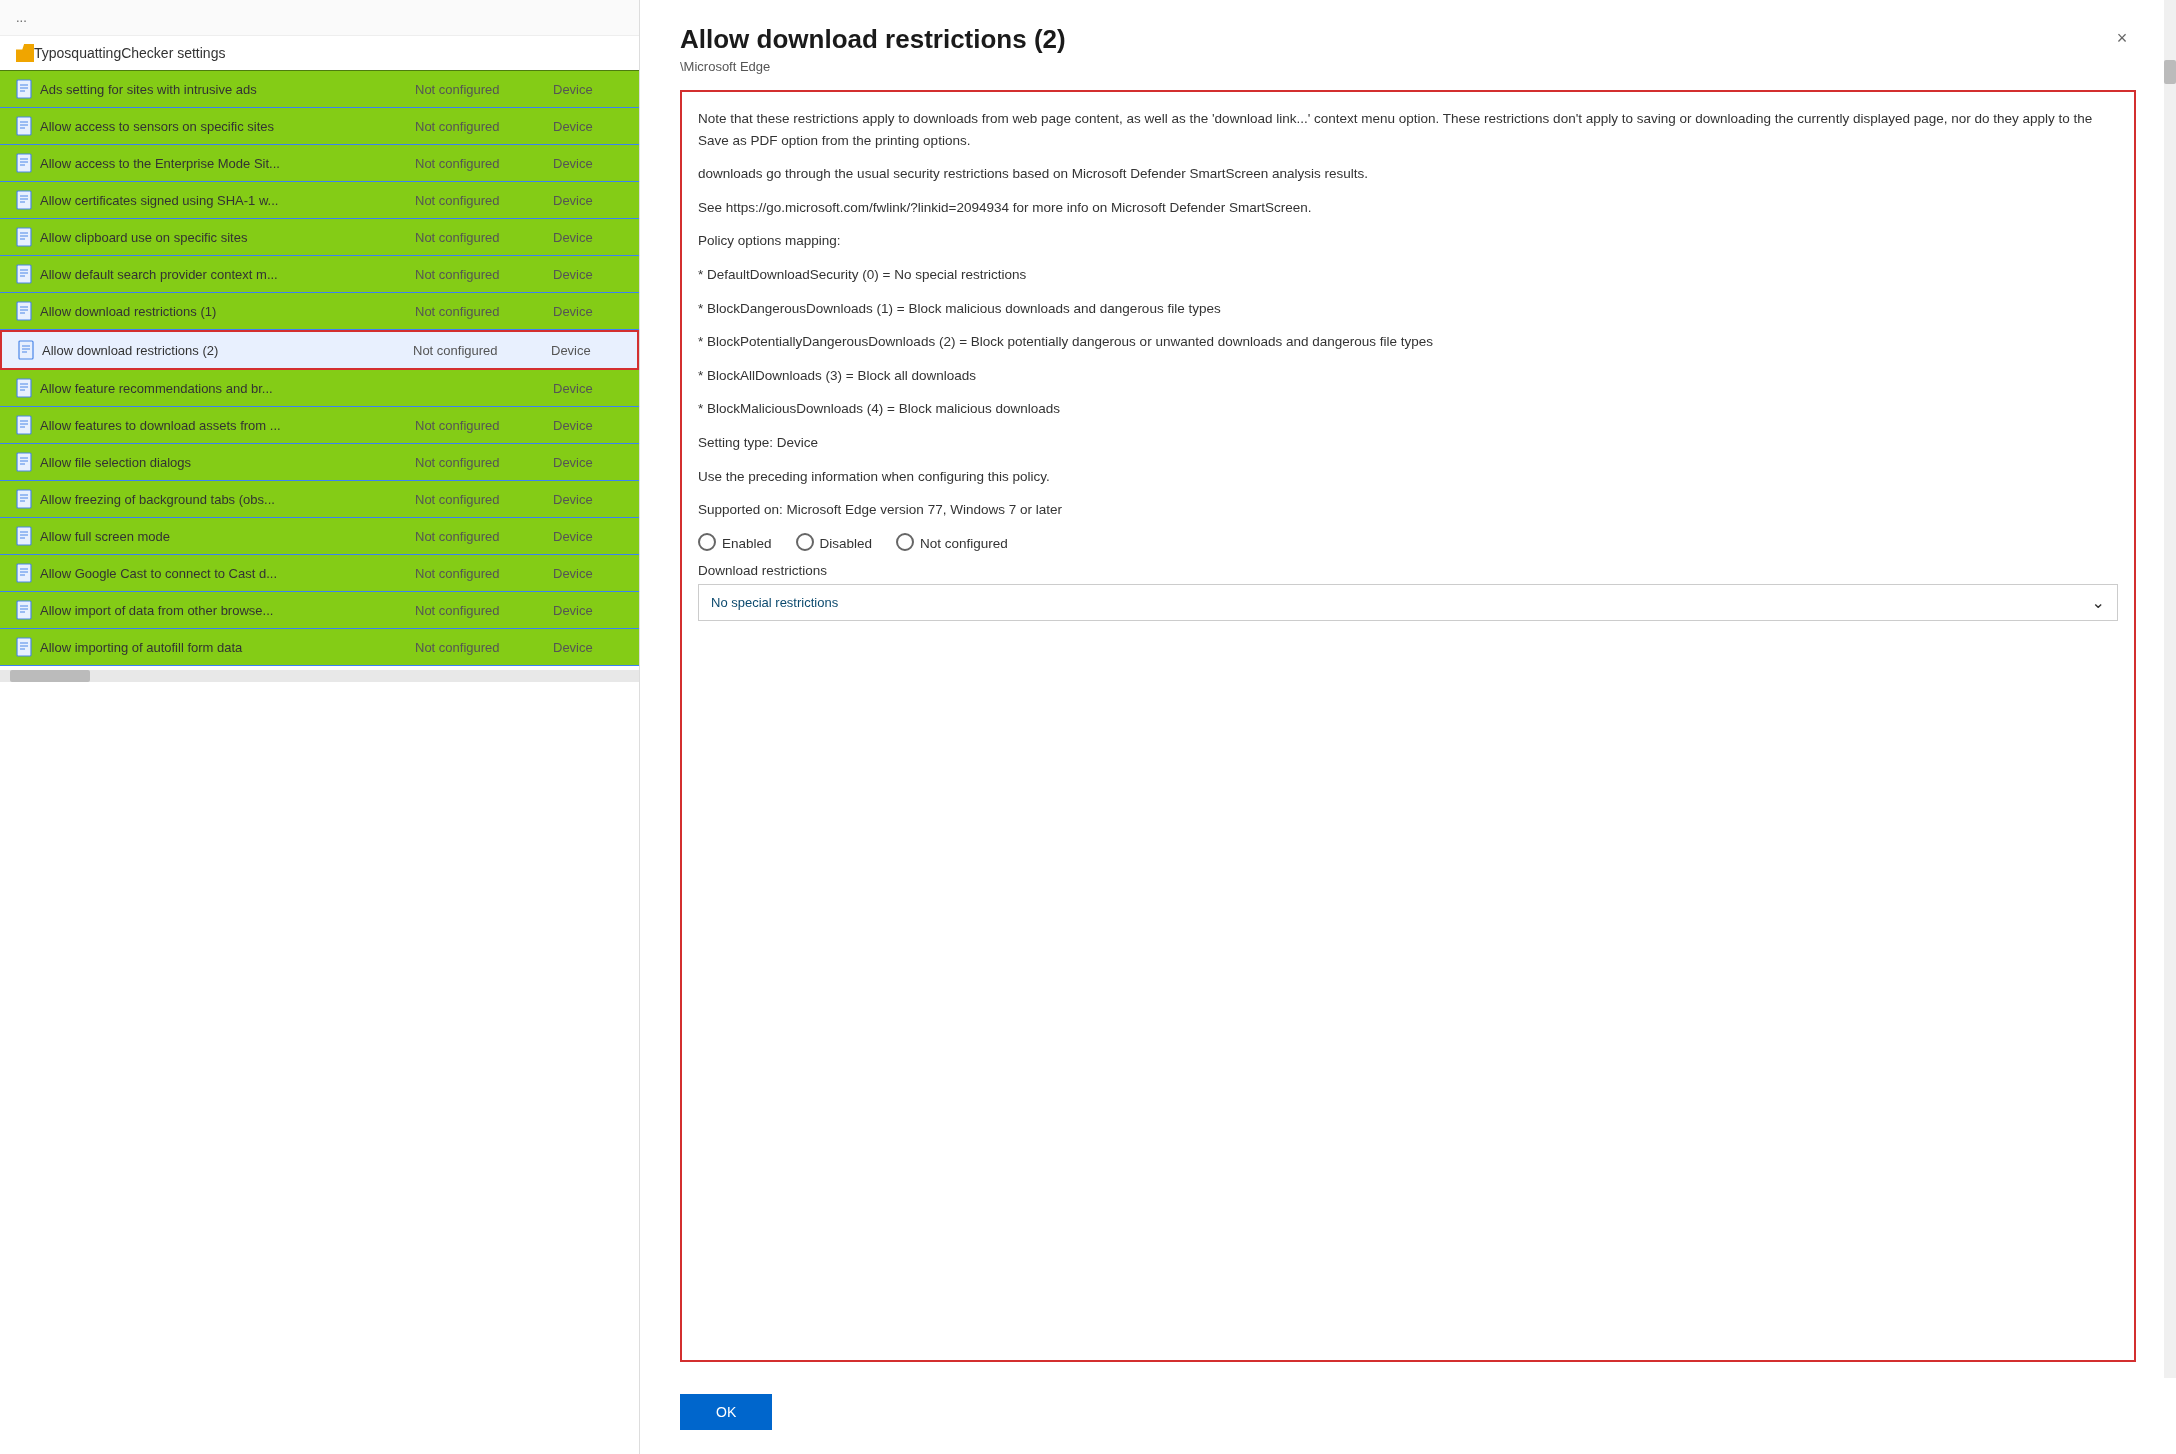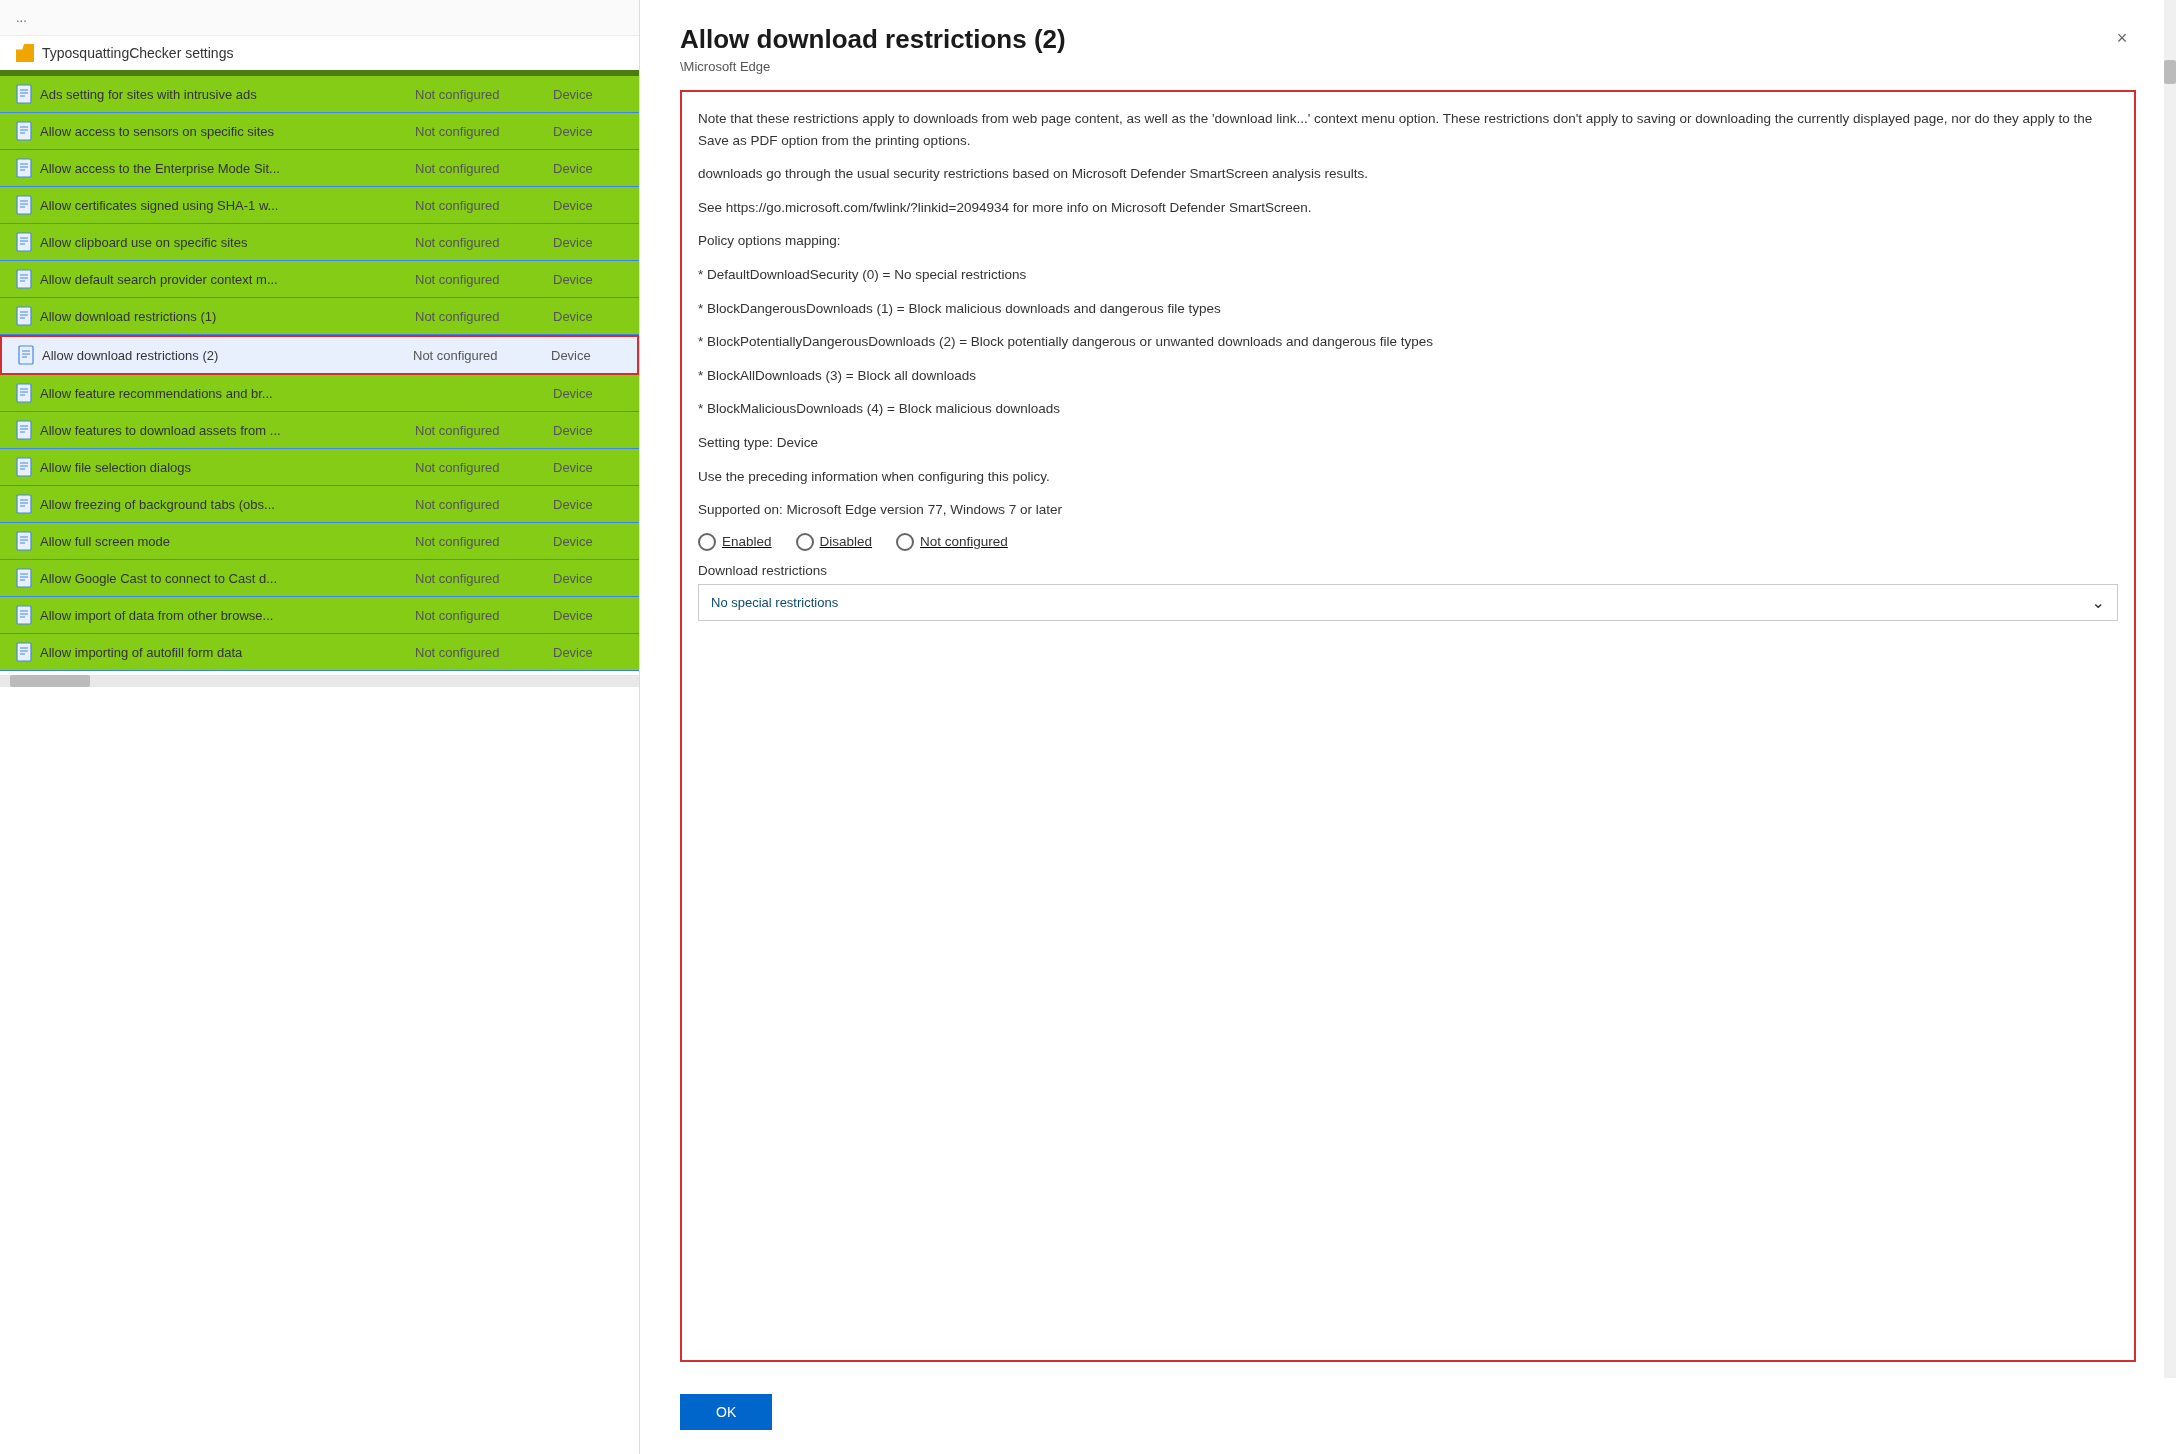--- a/index.html
+++ b/index.html
@@ -35,8 +35,8 @@
       align-items: center;
       padding: 8px 16px;
       background: #fff;
-      border-bottom: 6px solid #4d7c0f;
-      gap: 8px;
+      border-bottom: 1px solid #4d7c0f;
+      gap: 0;
       text-align: right;
     }
 

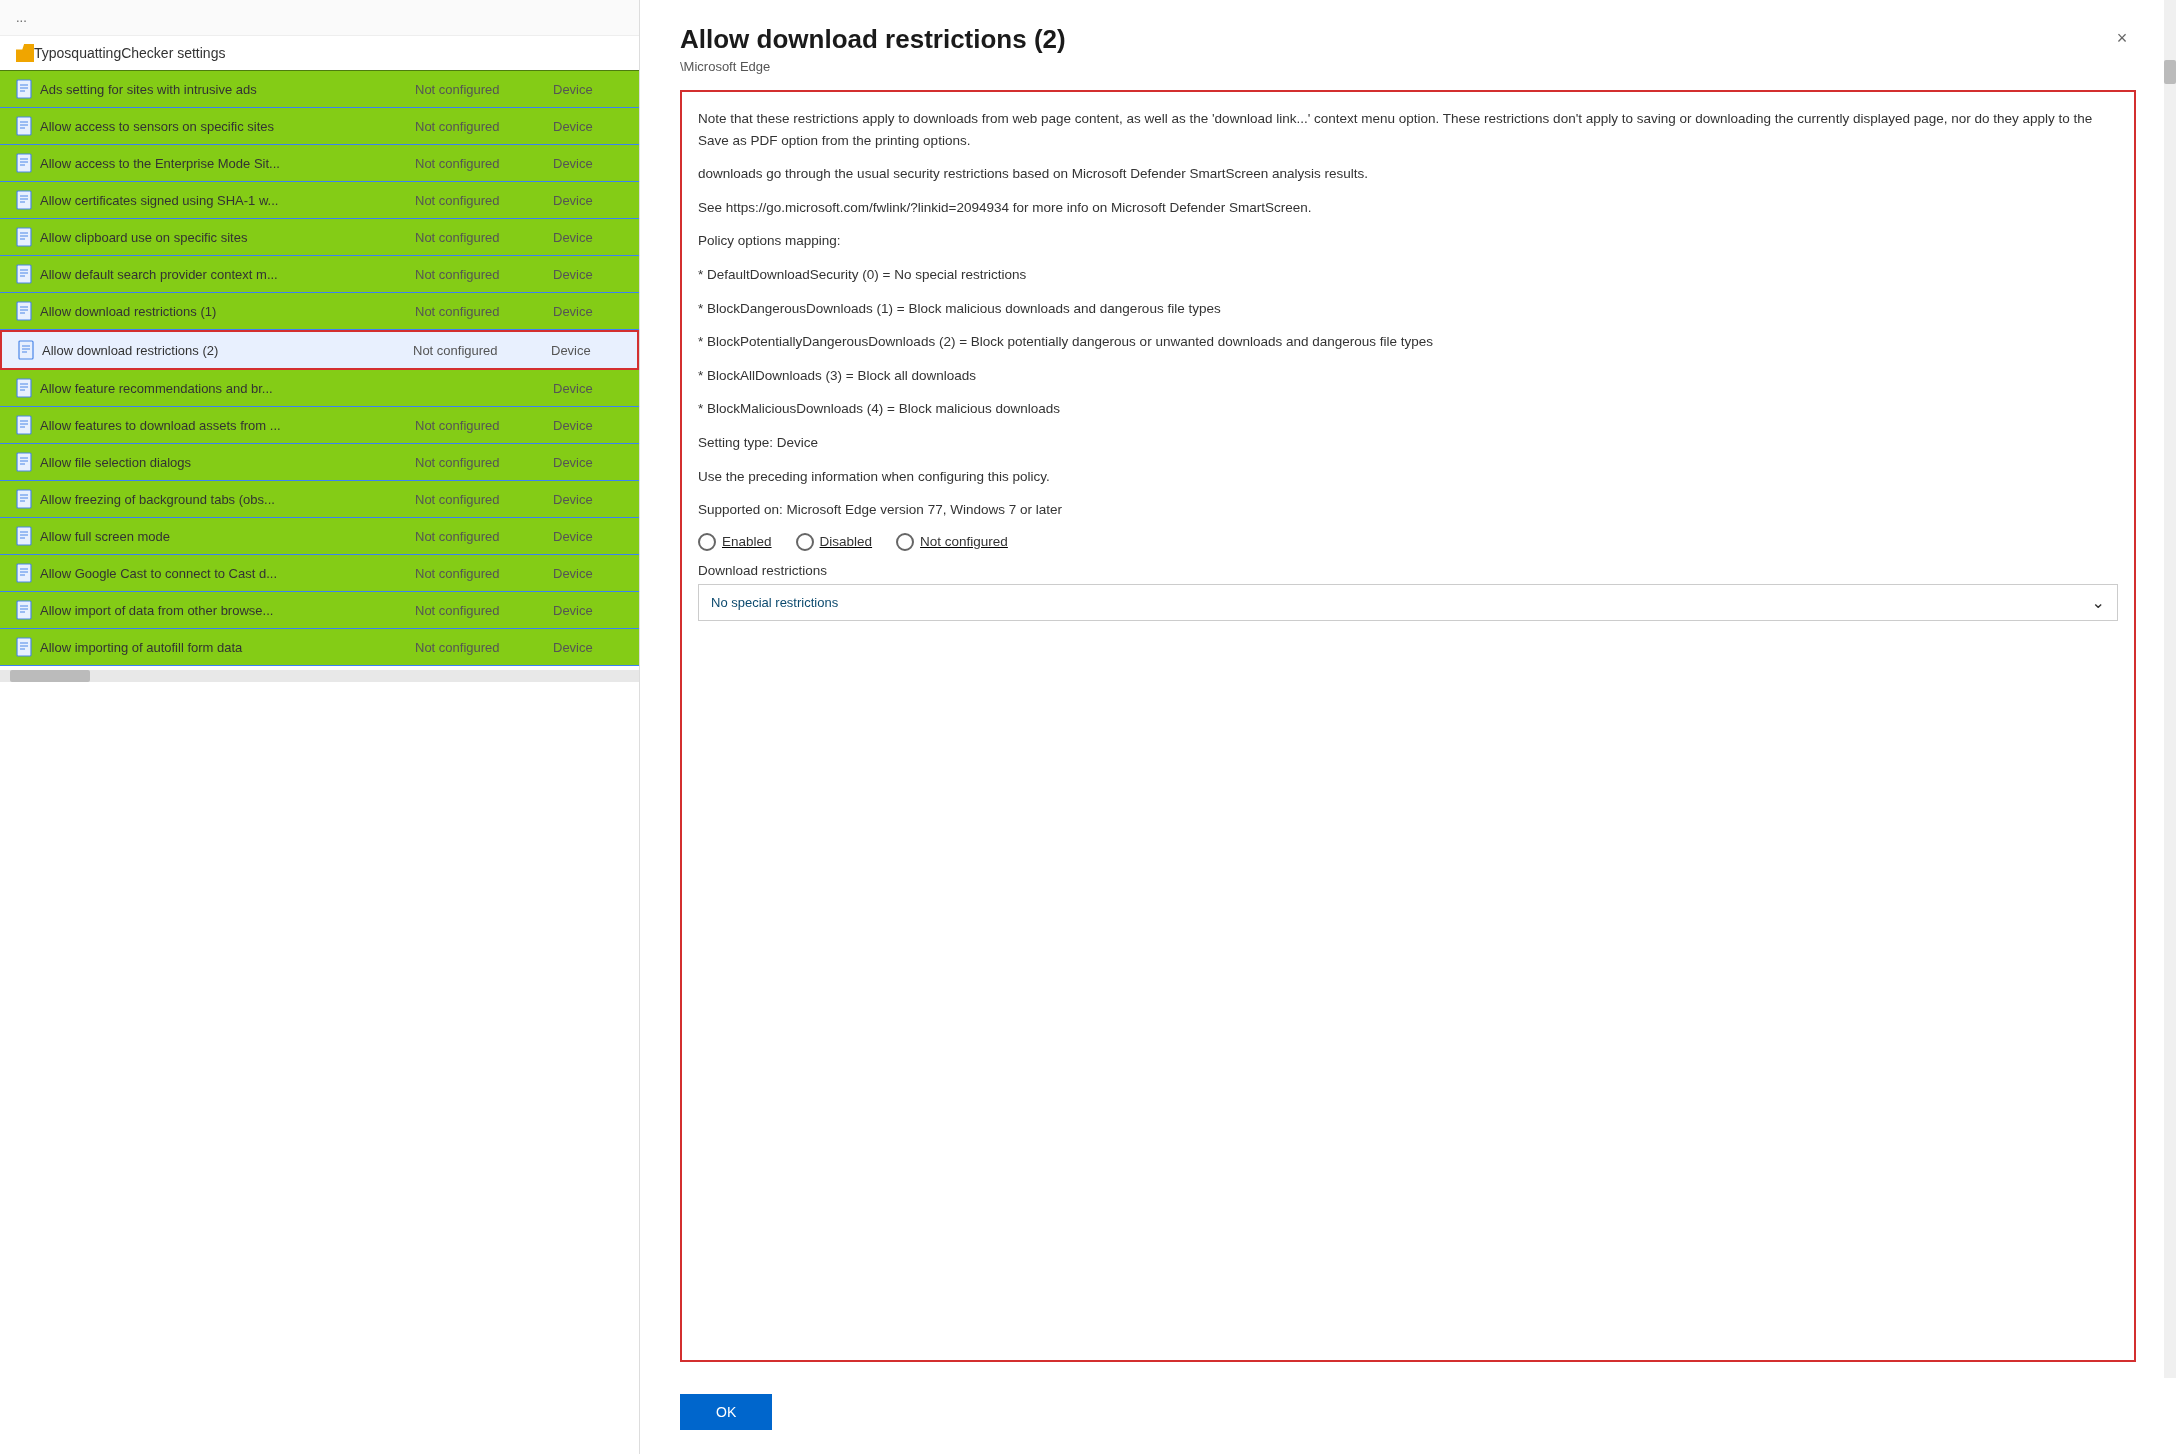--- a/index.html
+++ b/index.html
@@ -176,10 +176,9 @@
 
     .radio-item {
       display: flex;
-      align-items: center;
+      align-items: flex-end;
       gap: 6px;
       cursor: pointer;
-      text-decoration: underline;
     }
 
     .radio-circle {

